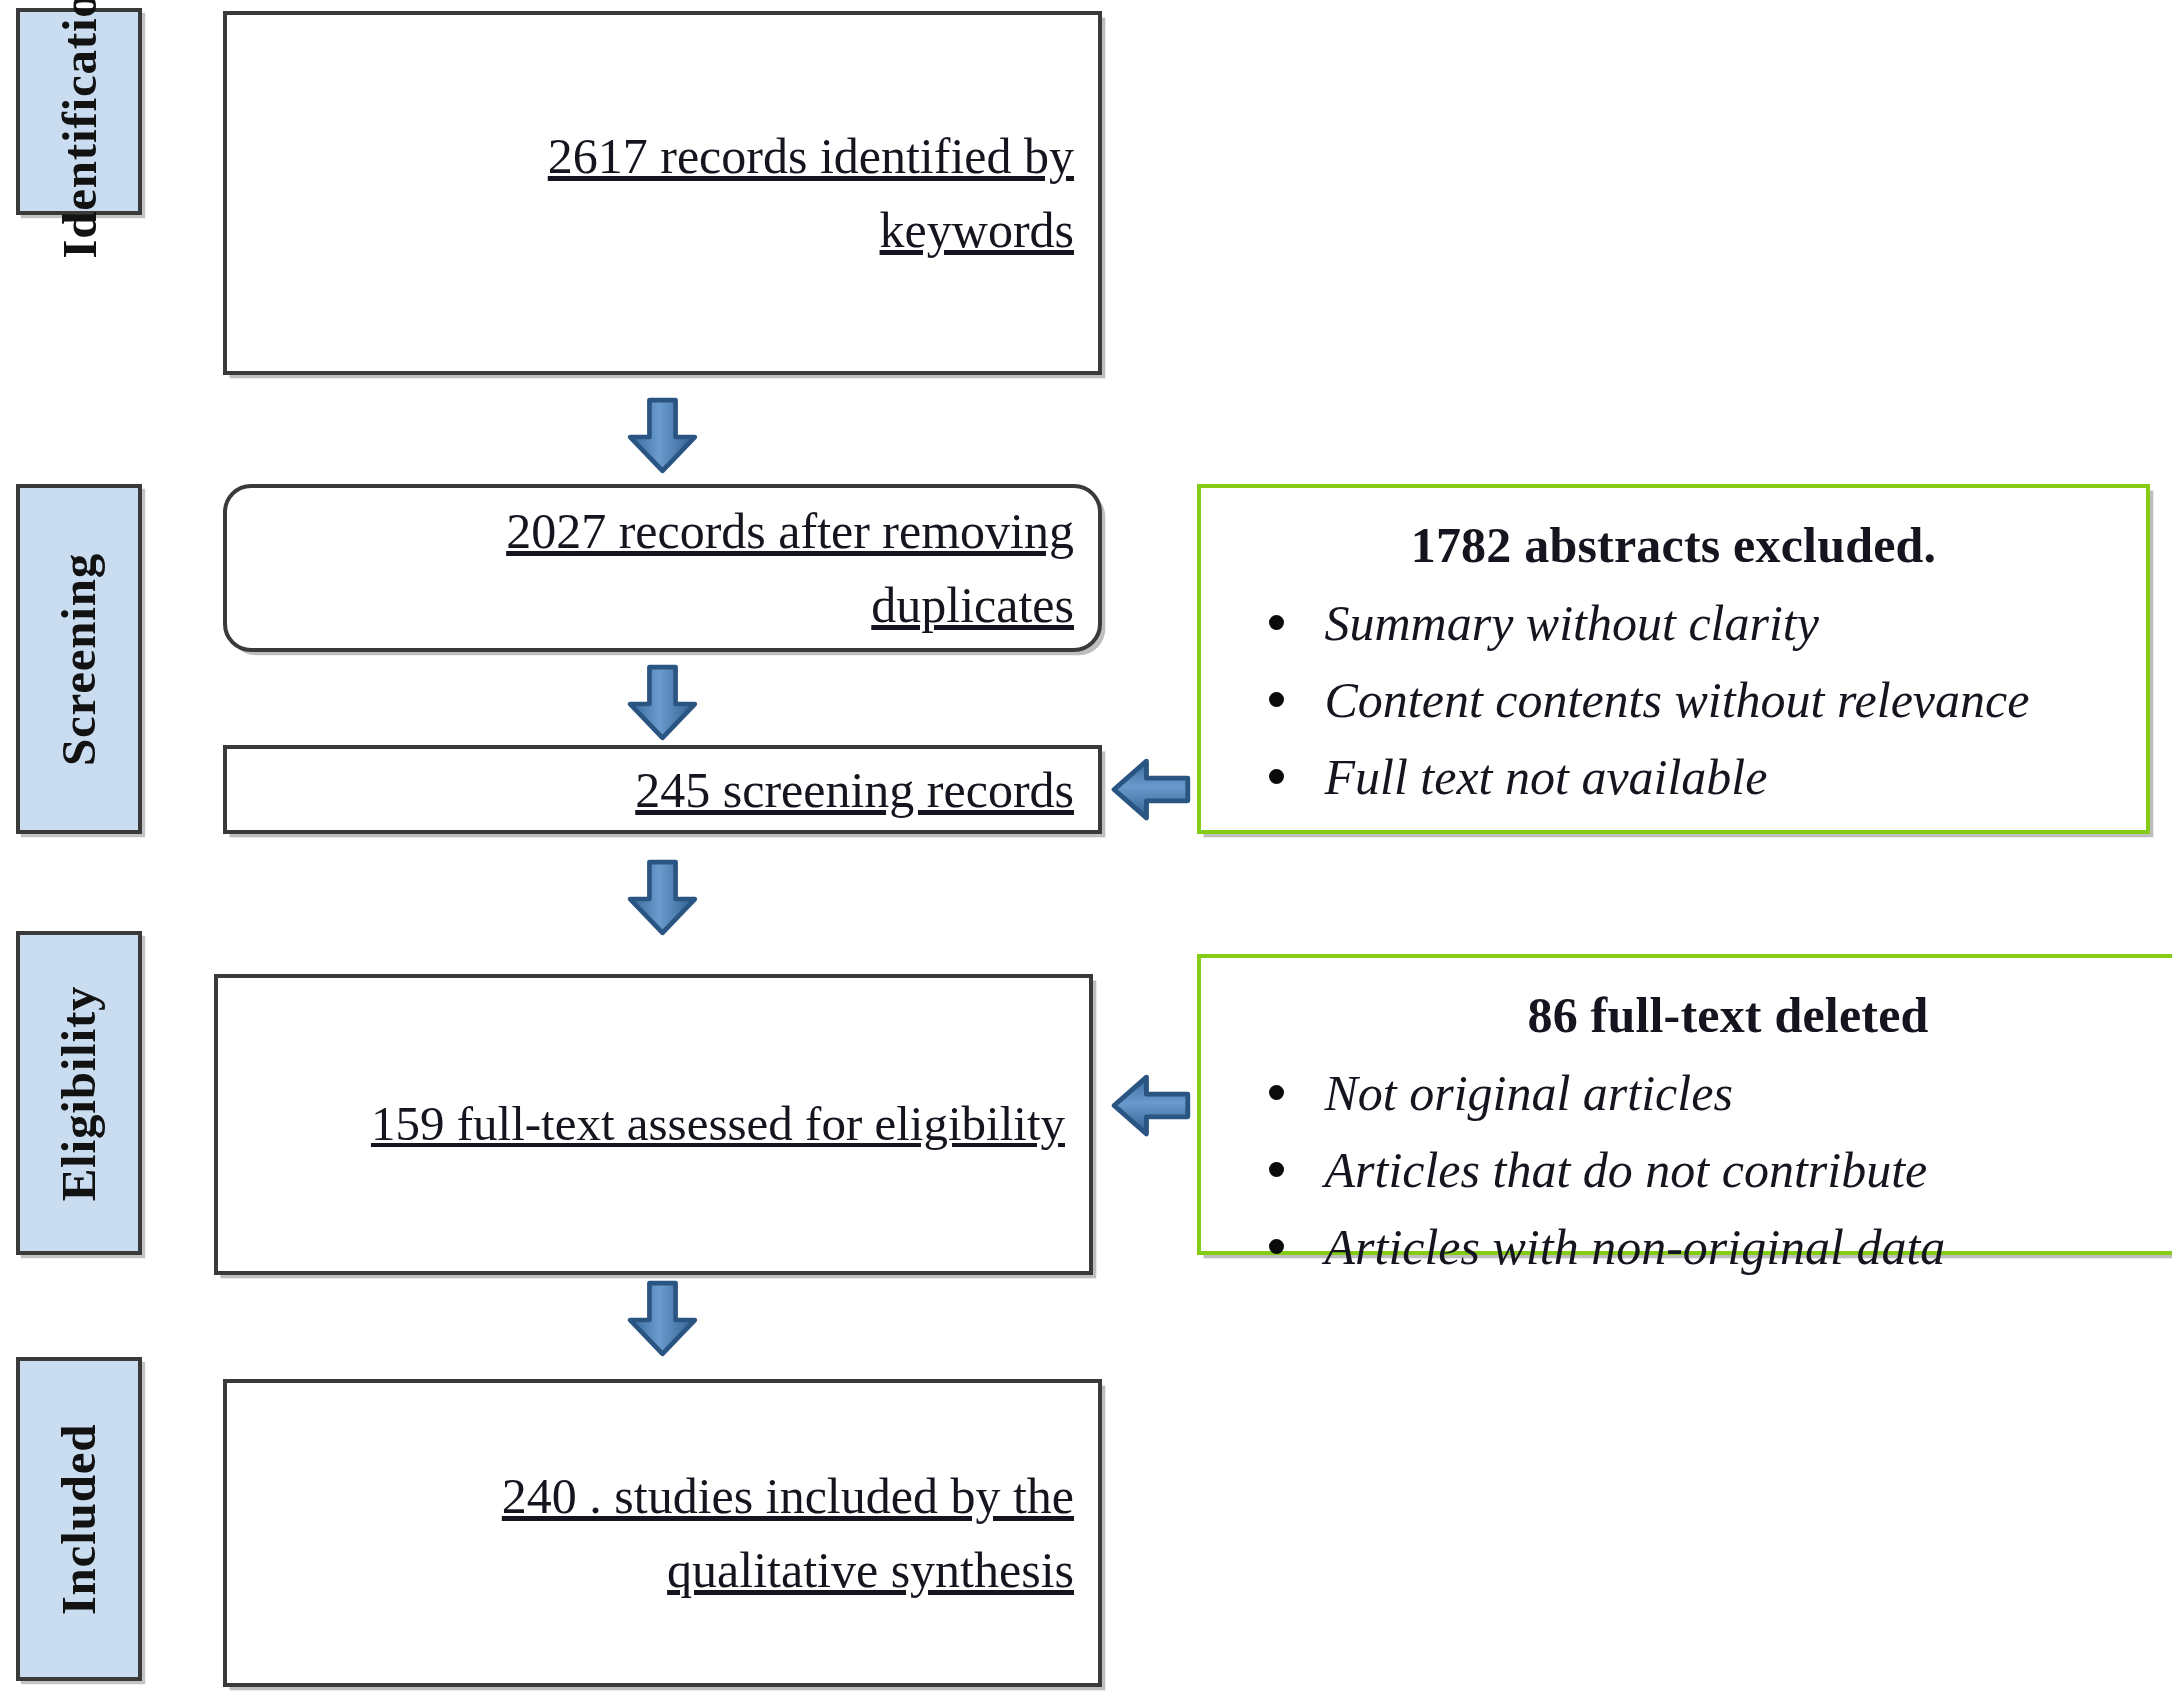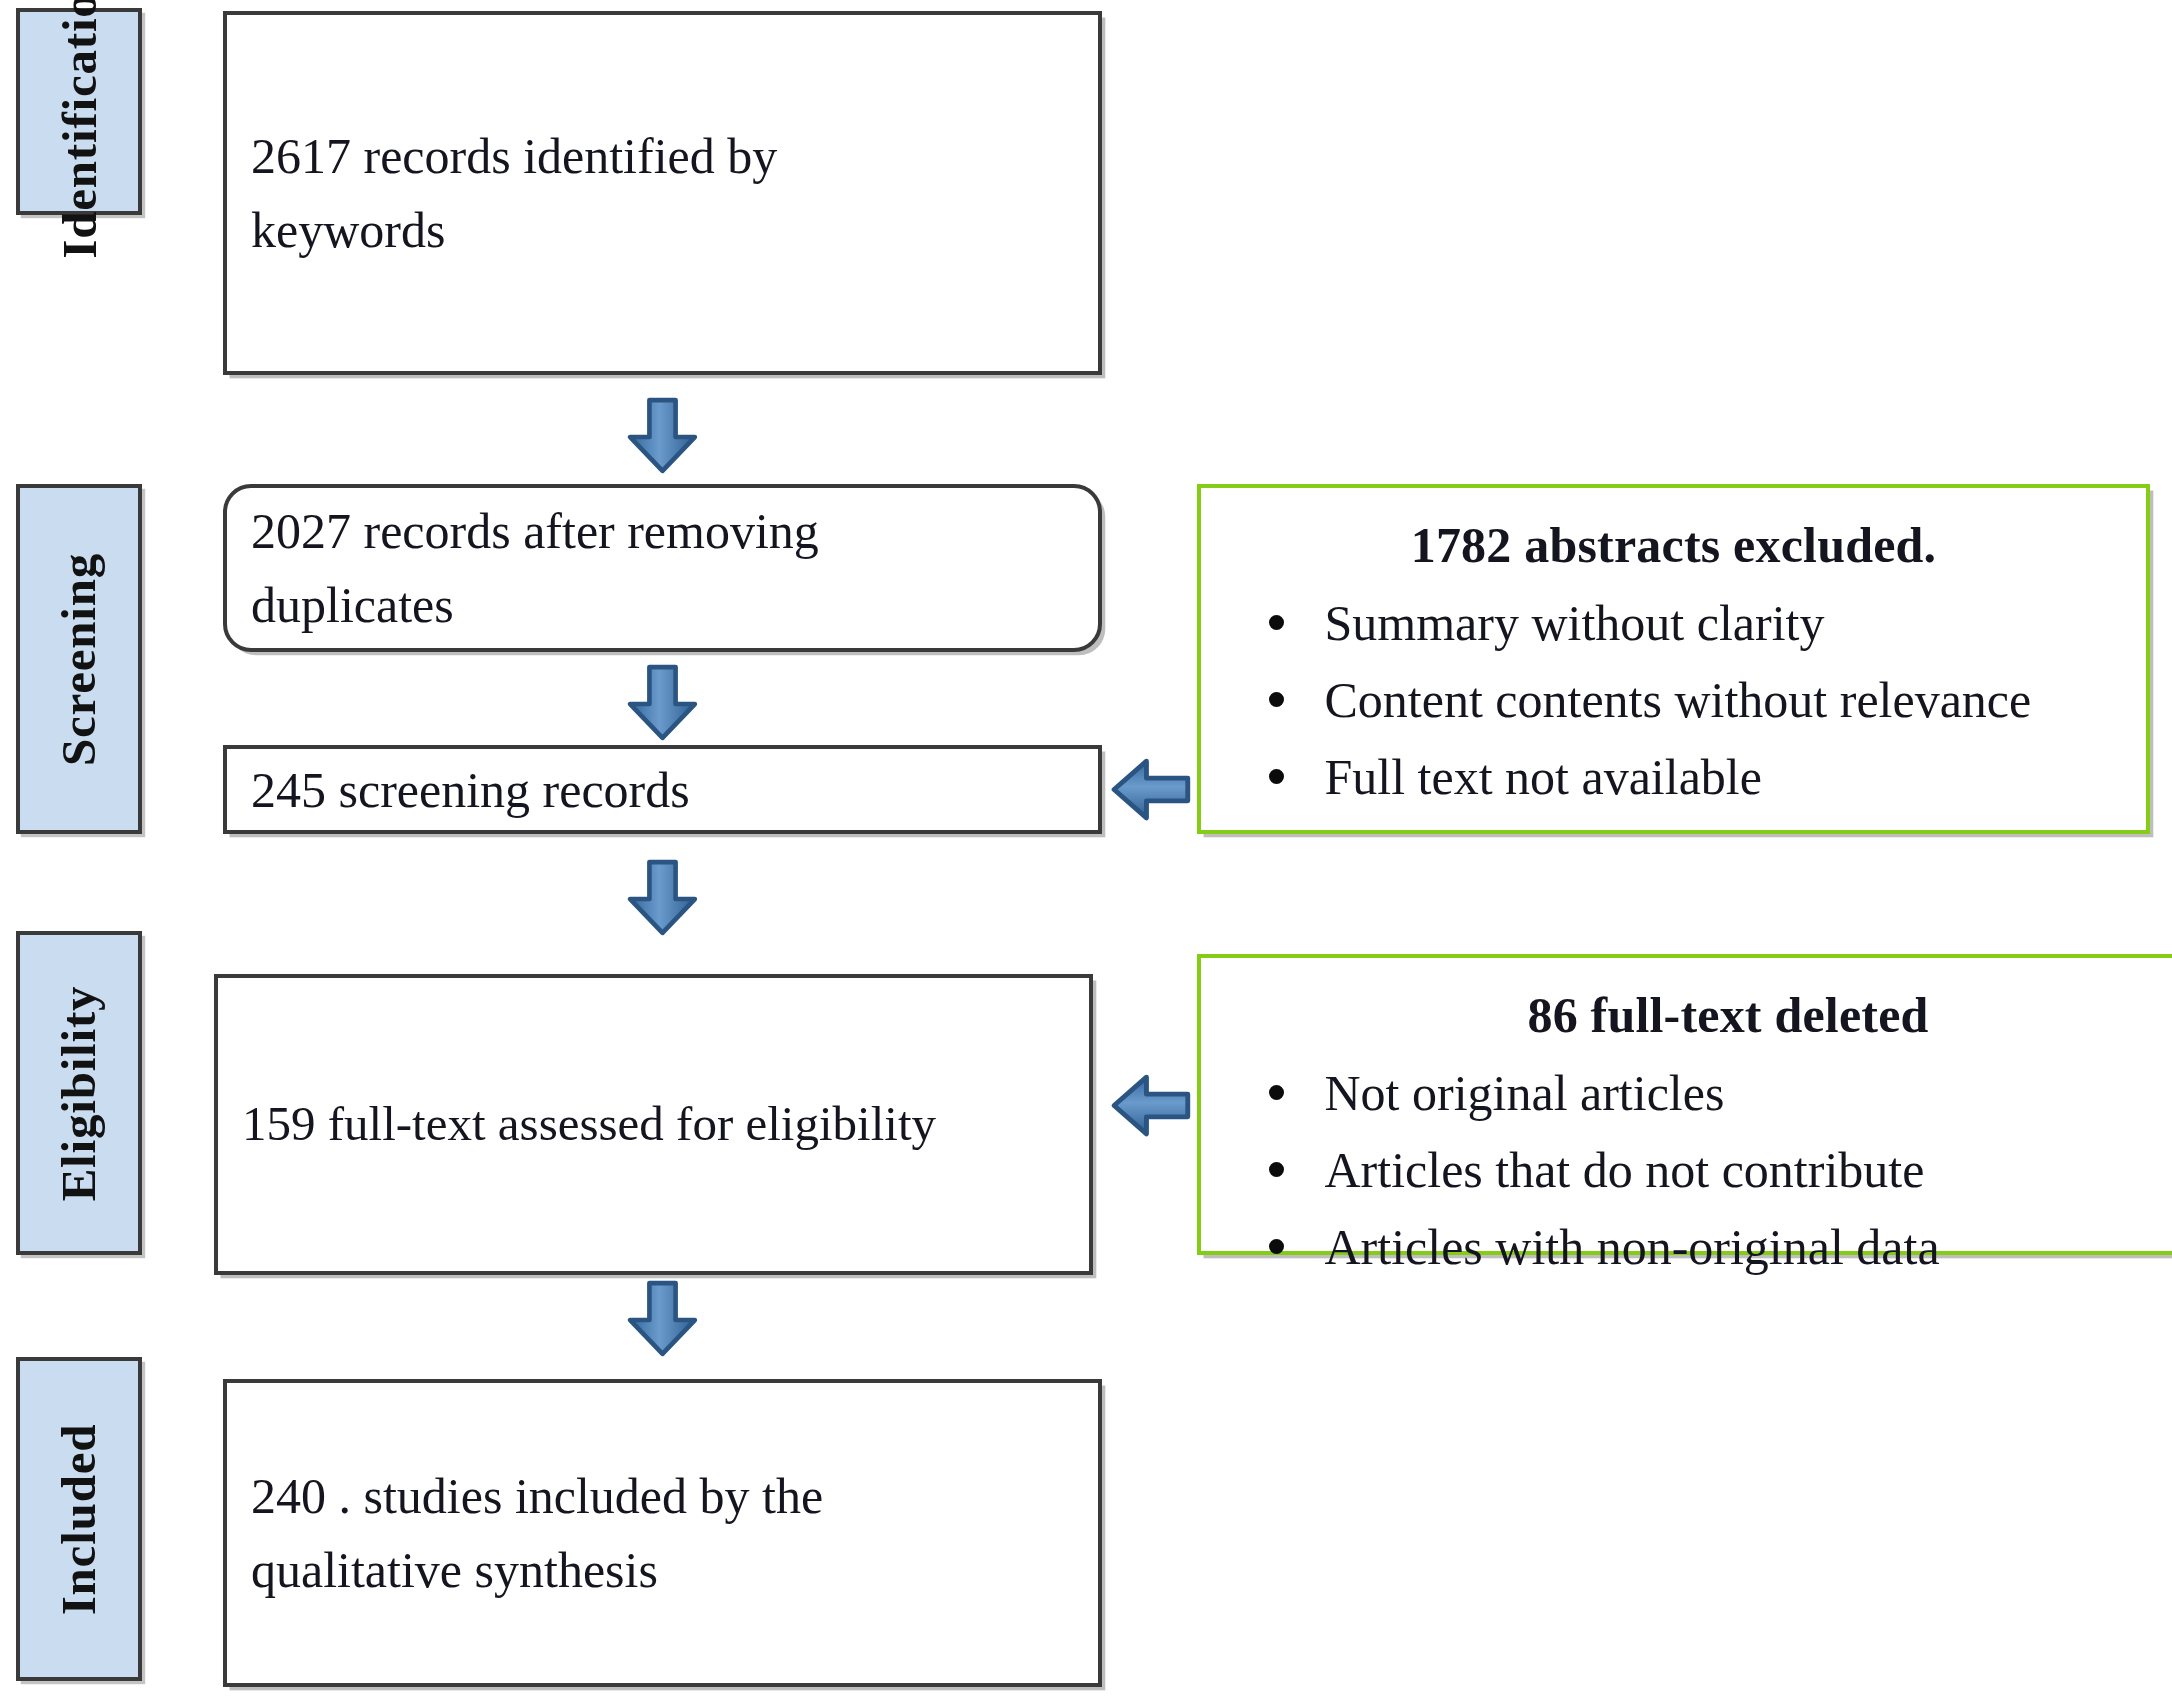--- a/index.html
+++ b/index.html
@@ -53,12 +53,13 @@
   }
   .flow-box .body {
     width: 100%;
-    text-align: left;
+    text-align: right;
     color: #15151f;
     font-size: 50px;
     line-height: 1.48;
     padding: 0 24px;
     box-sizing: border-box;
+    text-decoration: underline;
   }
 
   

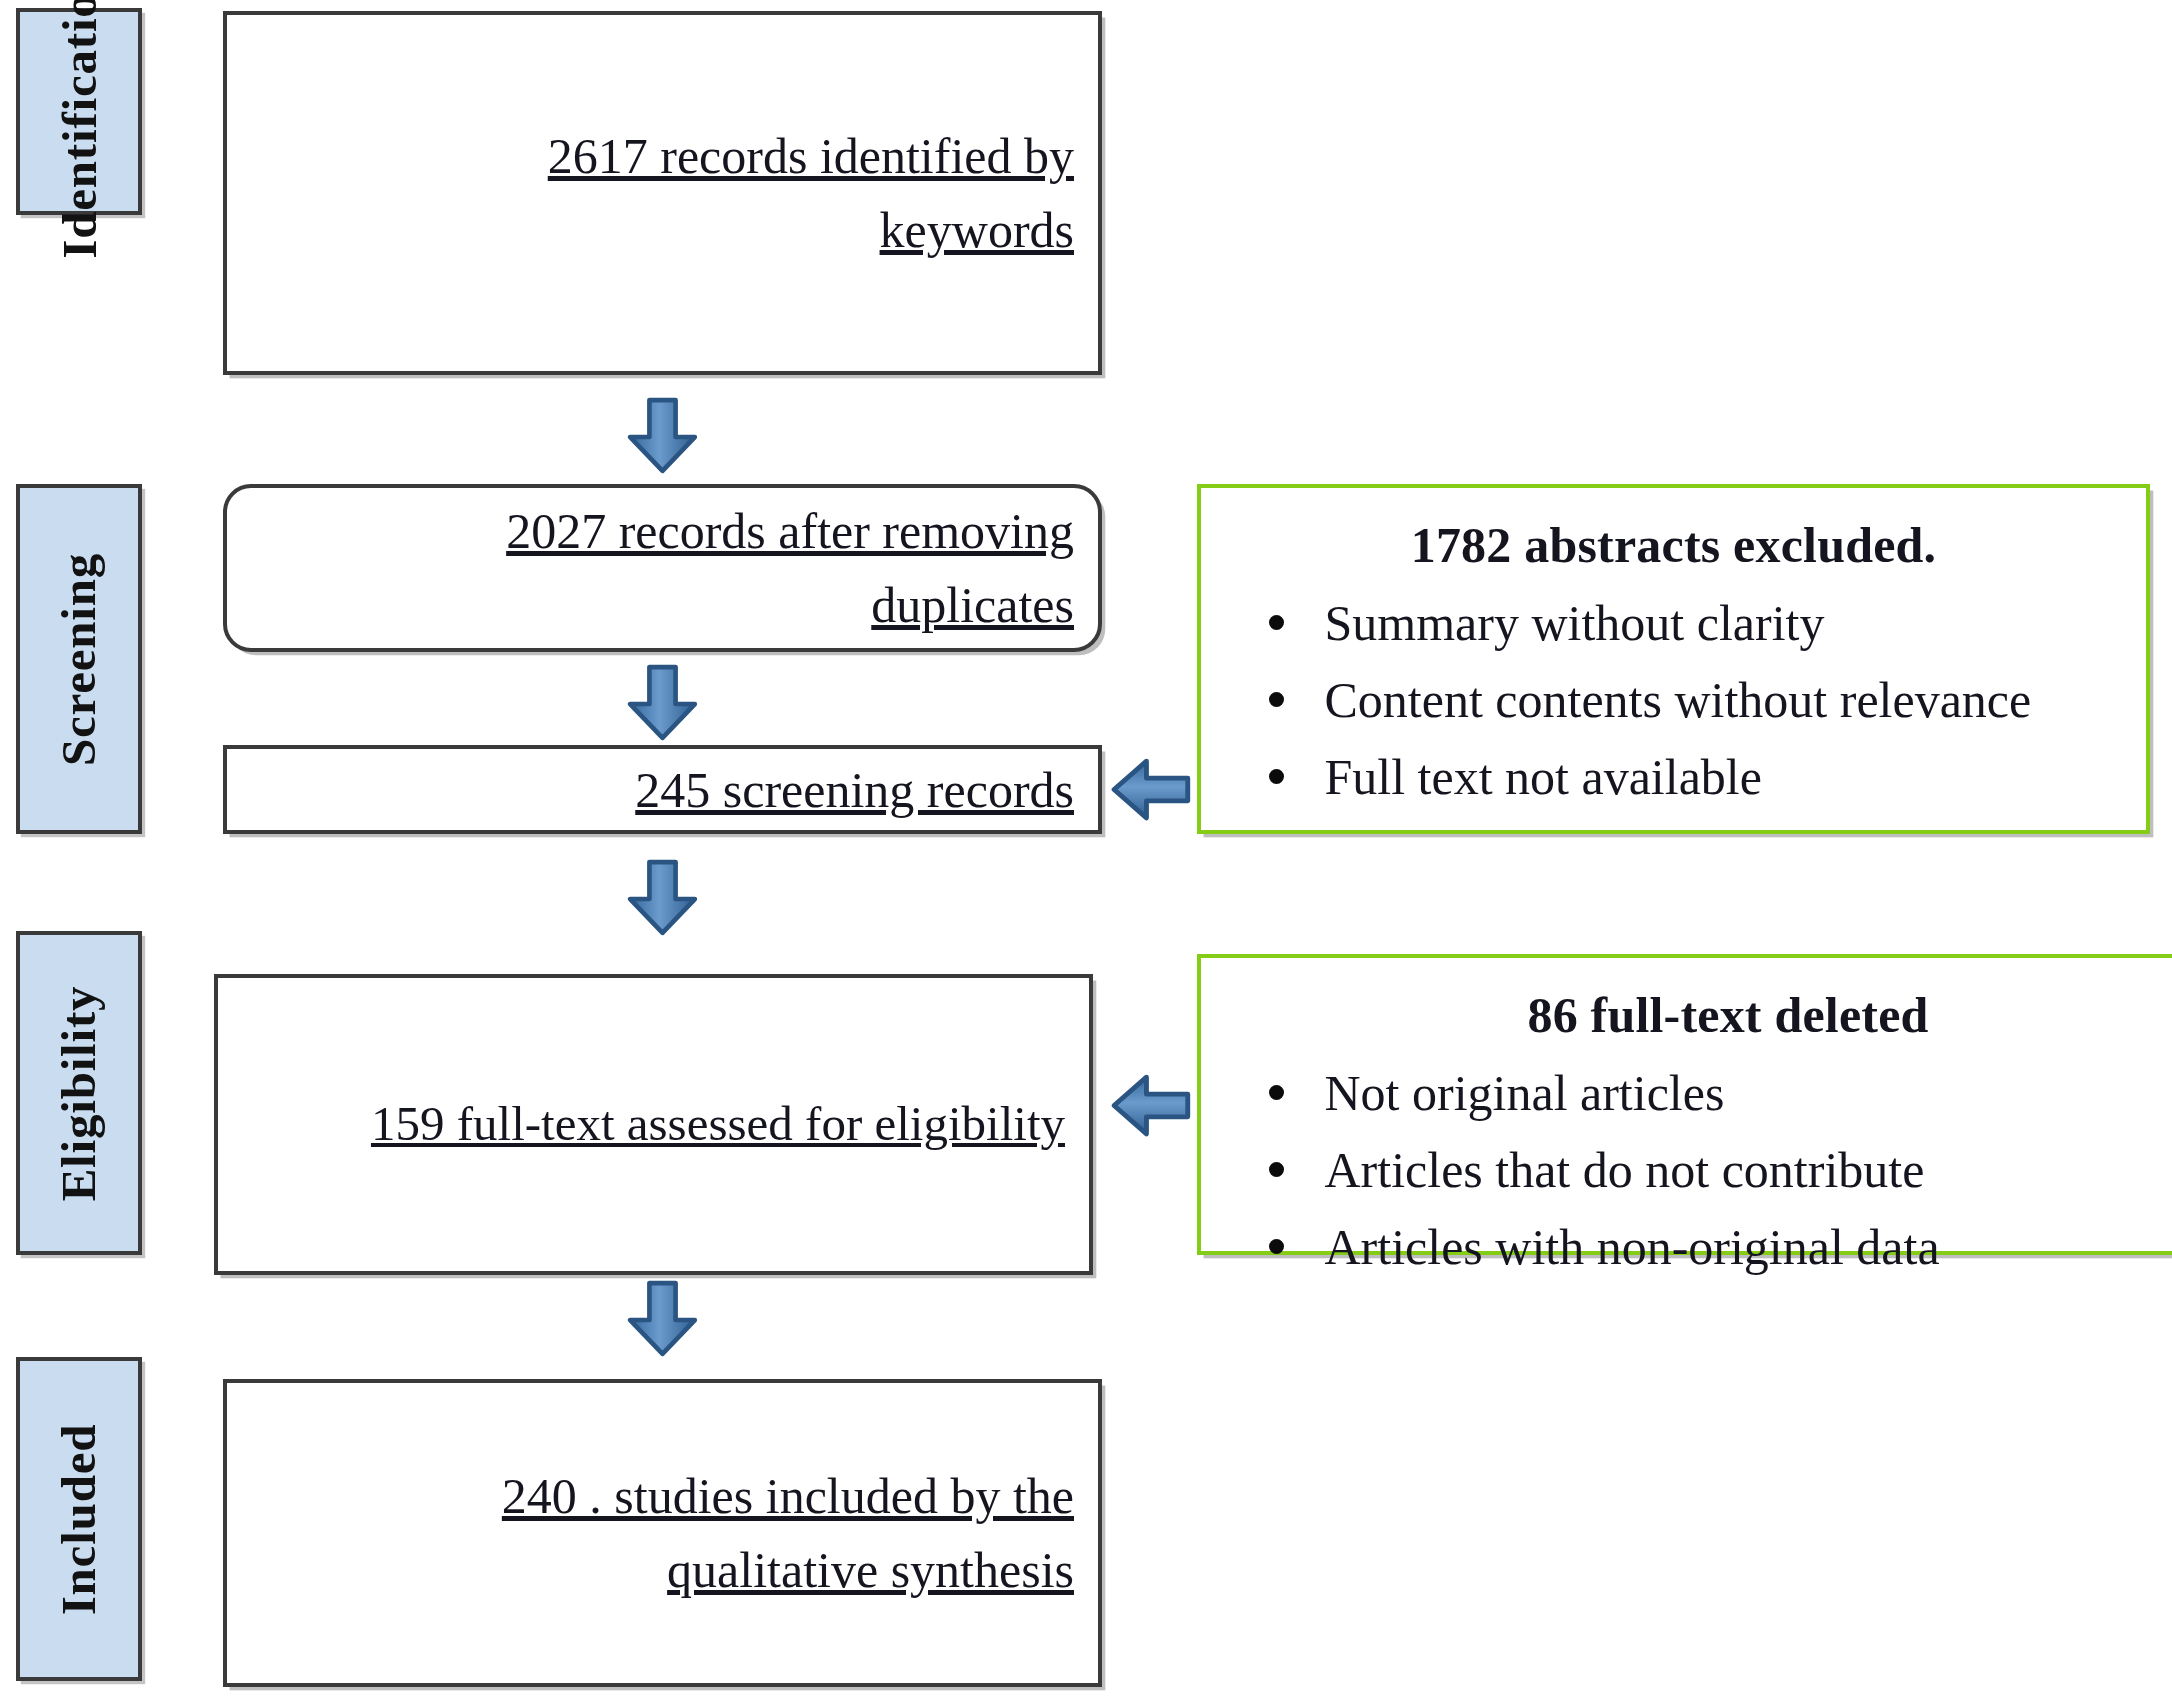--- a/index.html
+++ b/index.html
@@ -83,6 +83,7 @@
     margin: 0;
     padding: 0;
     list-style: none;
+    font-style: italic;
   }
   .excl-list li {
     position: relative;

